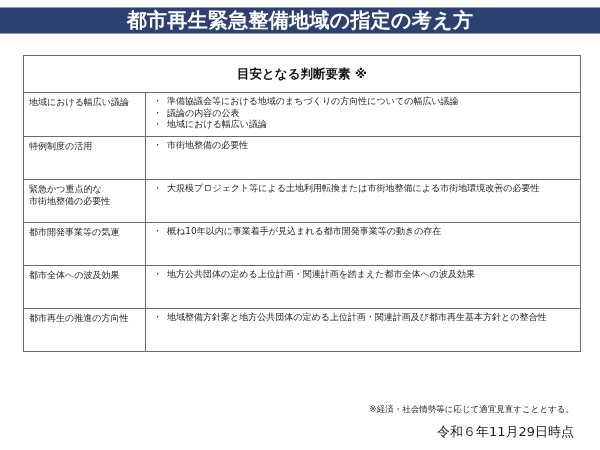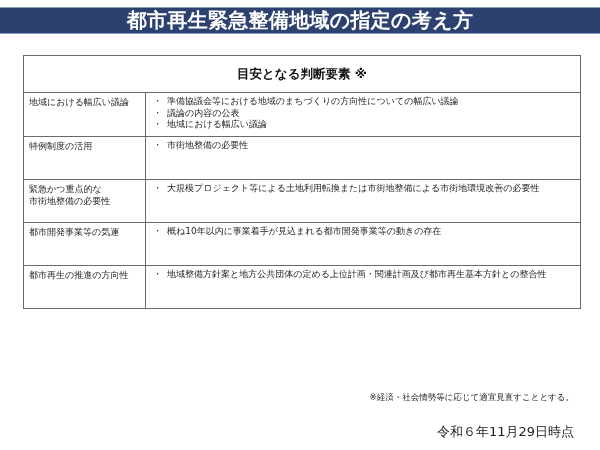--- a/index.html
+++ b/index.html
@@ -173,6 +173,17 @@
     </td>
   </tr>
 
+  <tr class="data-row">
+    <td class="label-cell">
+      <div>都市全体への波及効果</div>
+    </td>
+    <td class="items-cell">
+      <div class="item">
+        <span class="bullet">・</span>
+        <span>地方公共団体の定める上位計画・関連計画を踏まえた都市全体への波及効果</span>
+      </div>
+    </td>
+  </tr>
 
   <tr class="data-row">
     <td class="label-cell">

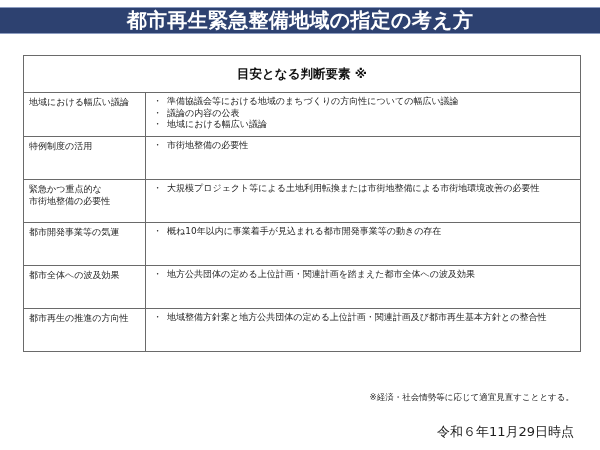--- a/index.html
+++ b/index.html
@@ -84,7 +84,7 @@
     .footnote {
       position: absolute;
       right: 26px;
-      top: 392px;
+      top: 404px;
       font-size: 8.5px;
       color: #1f1f1f;
       white-space: nowrap;

